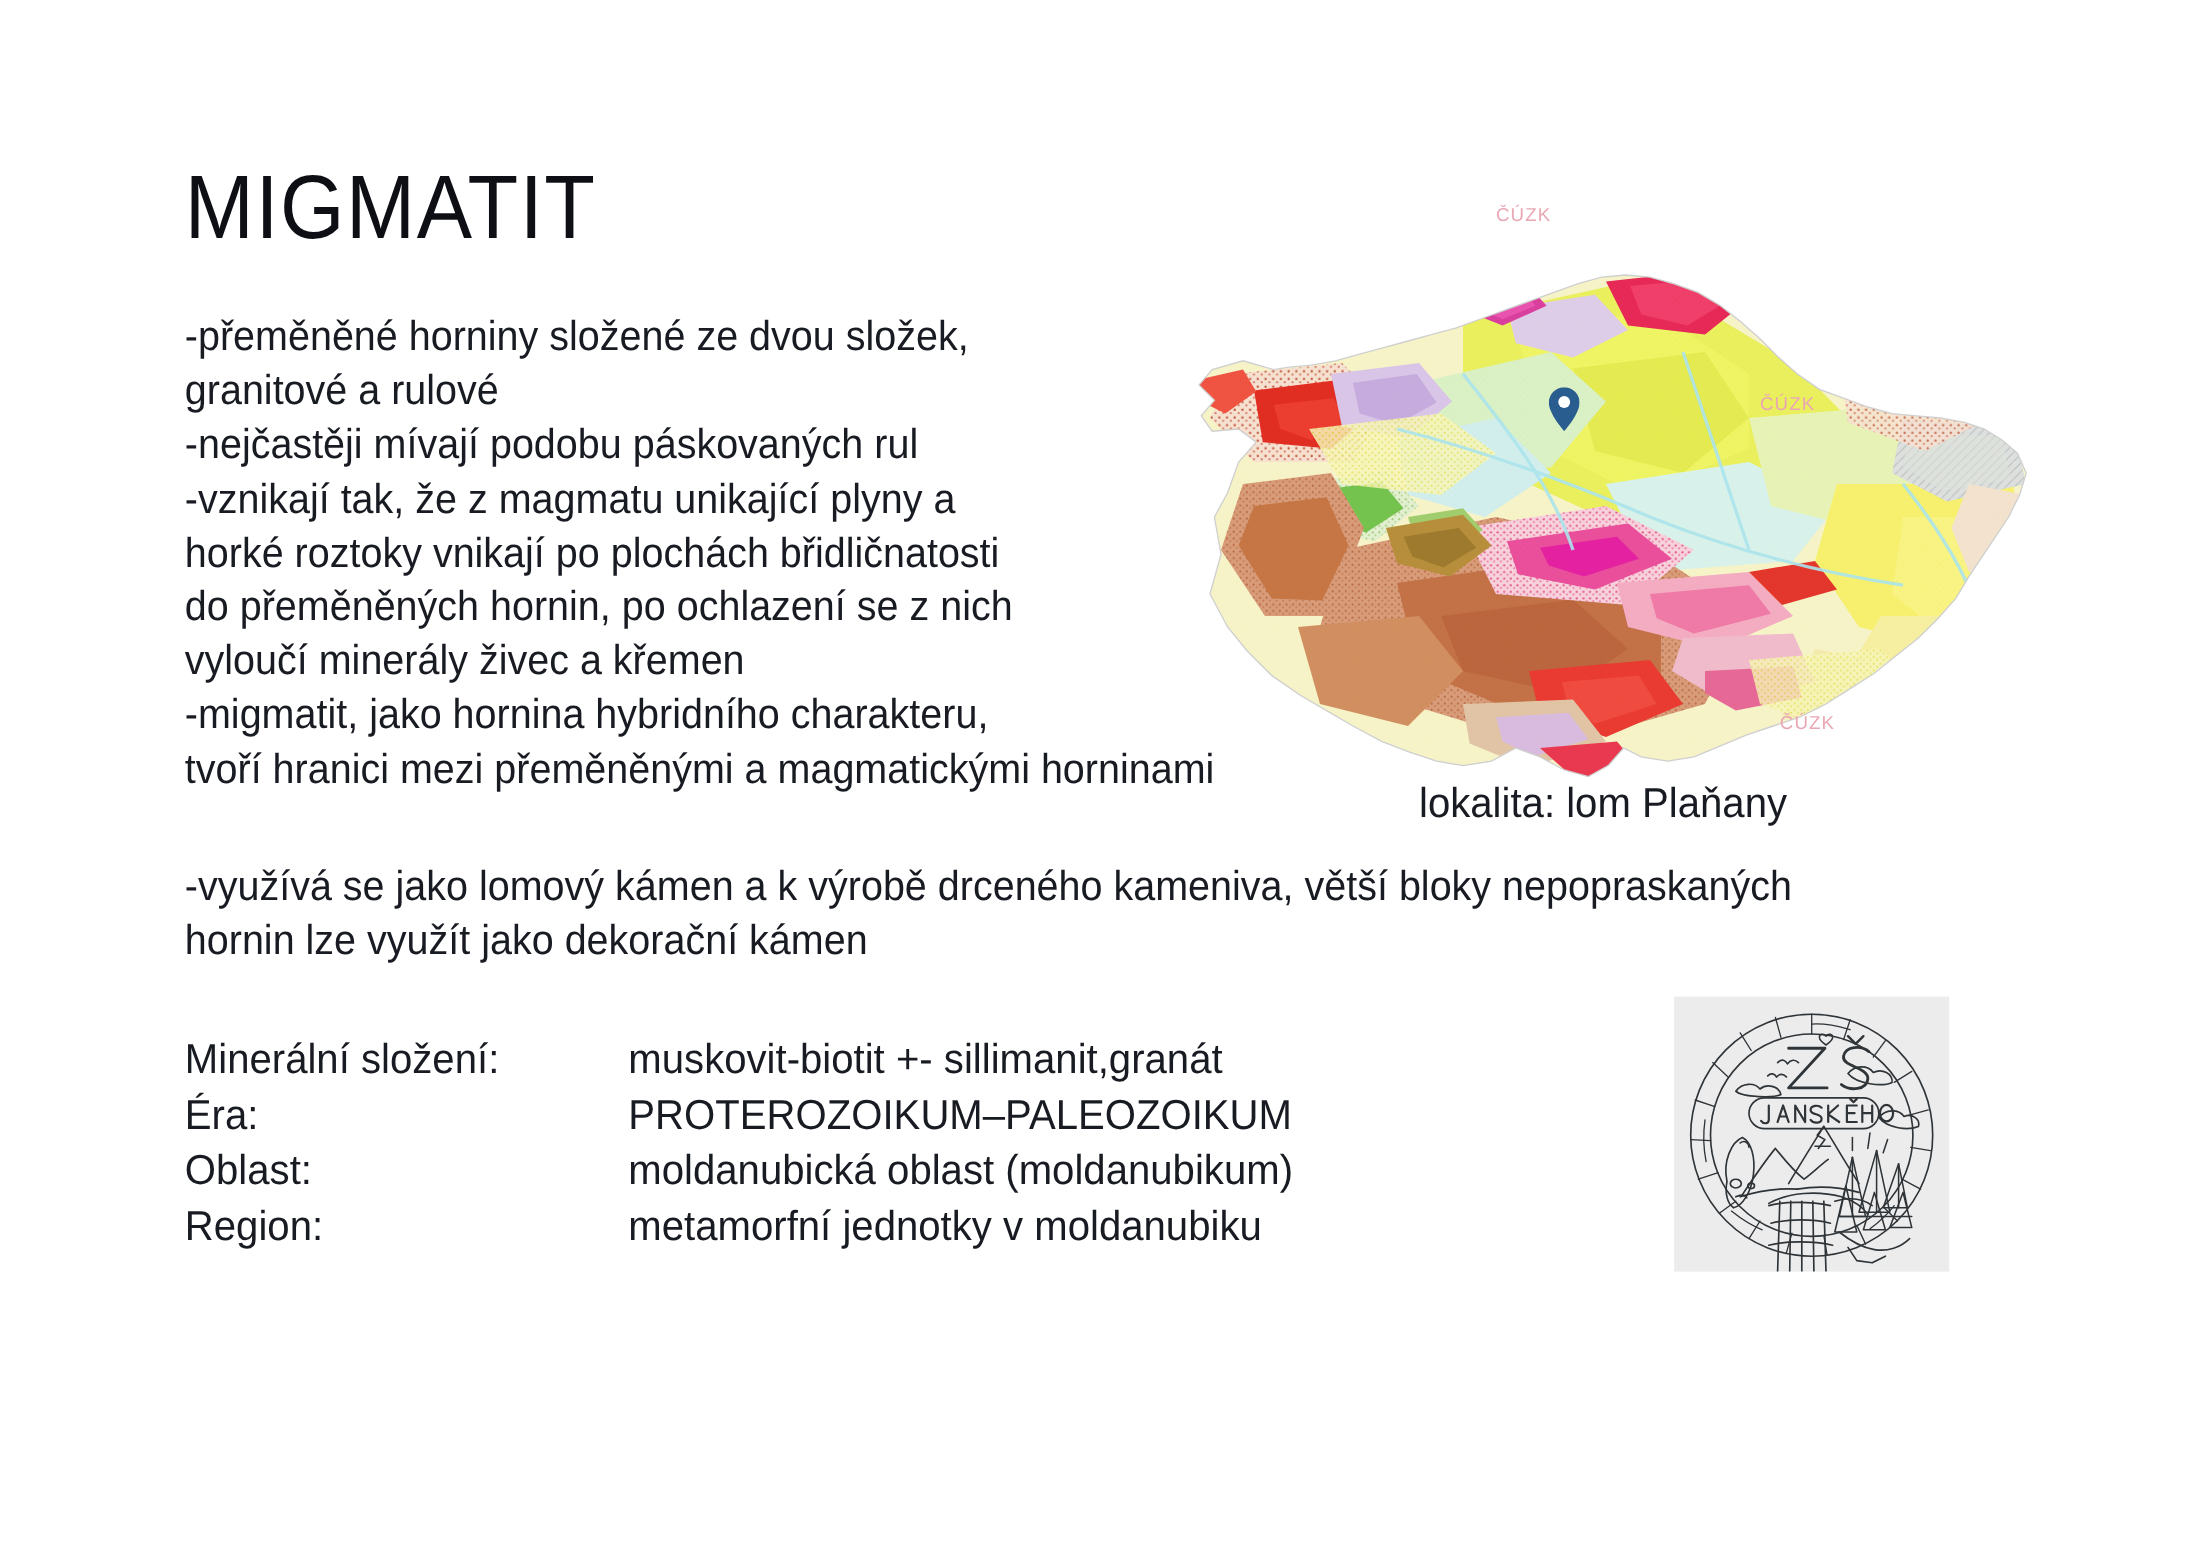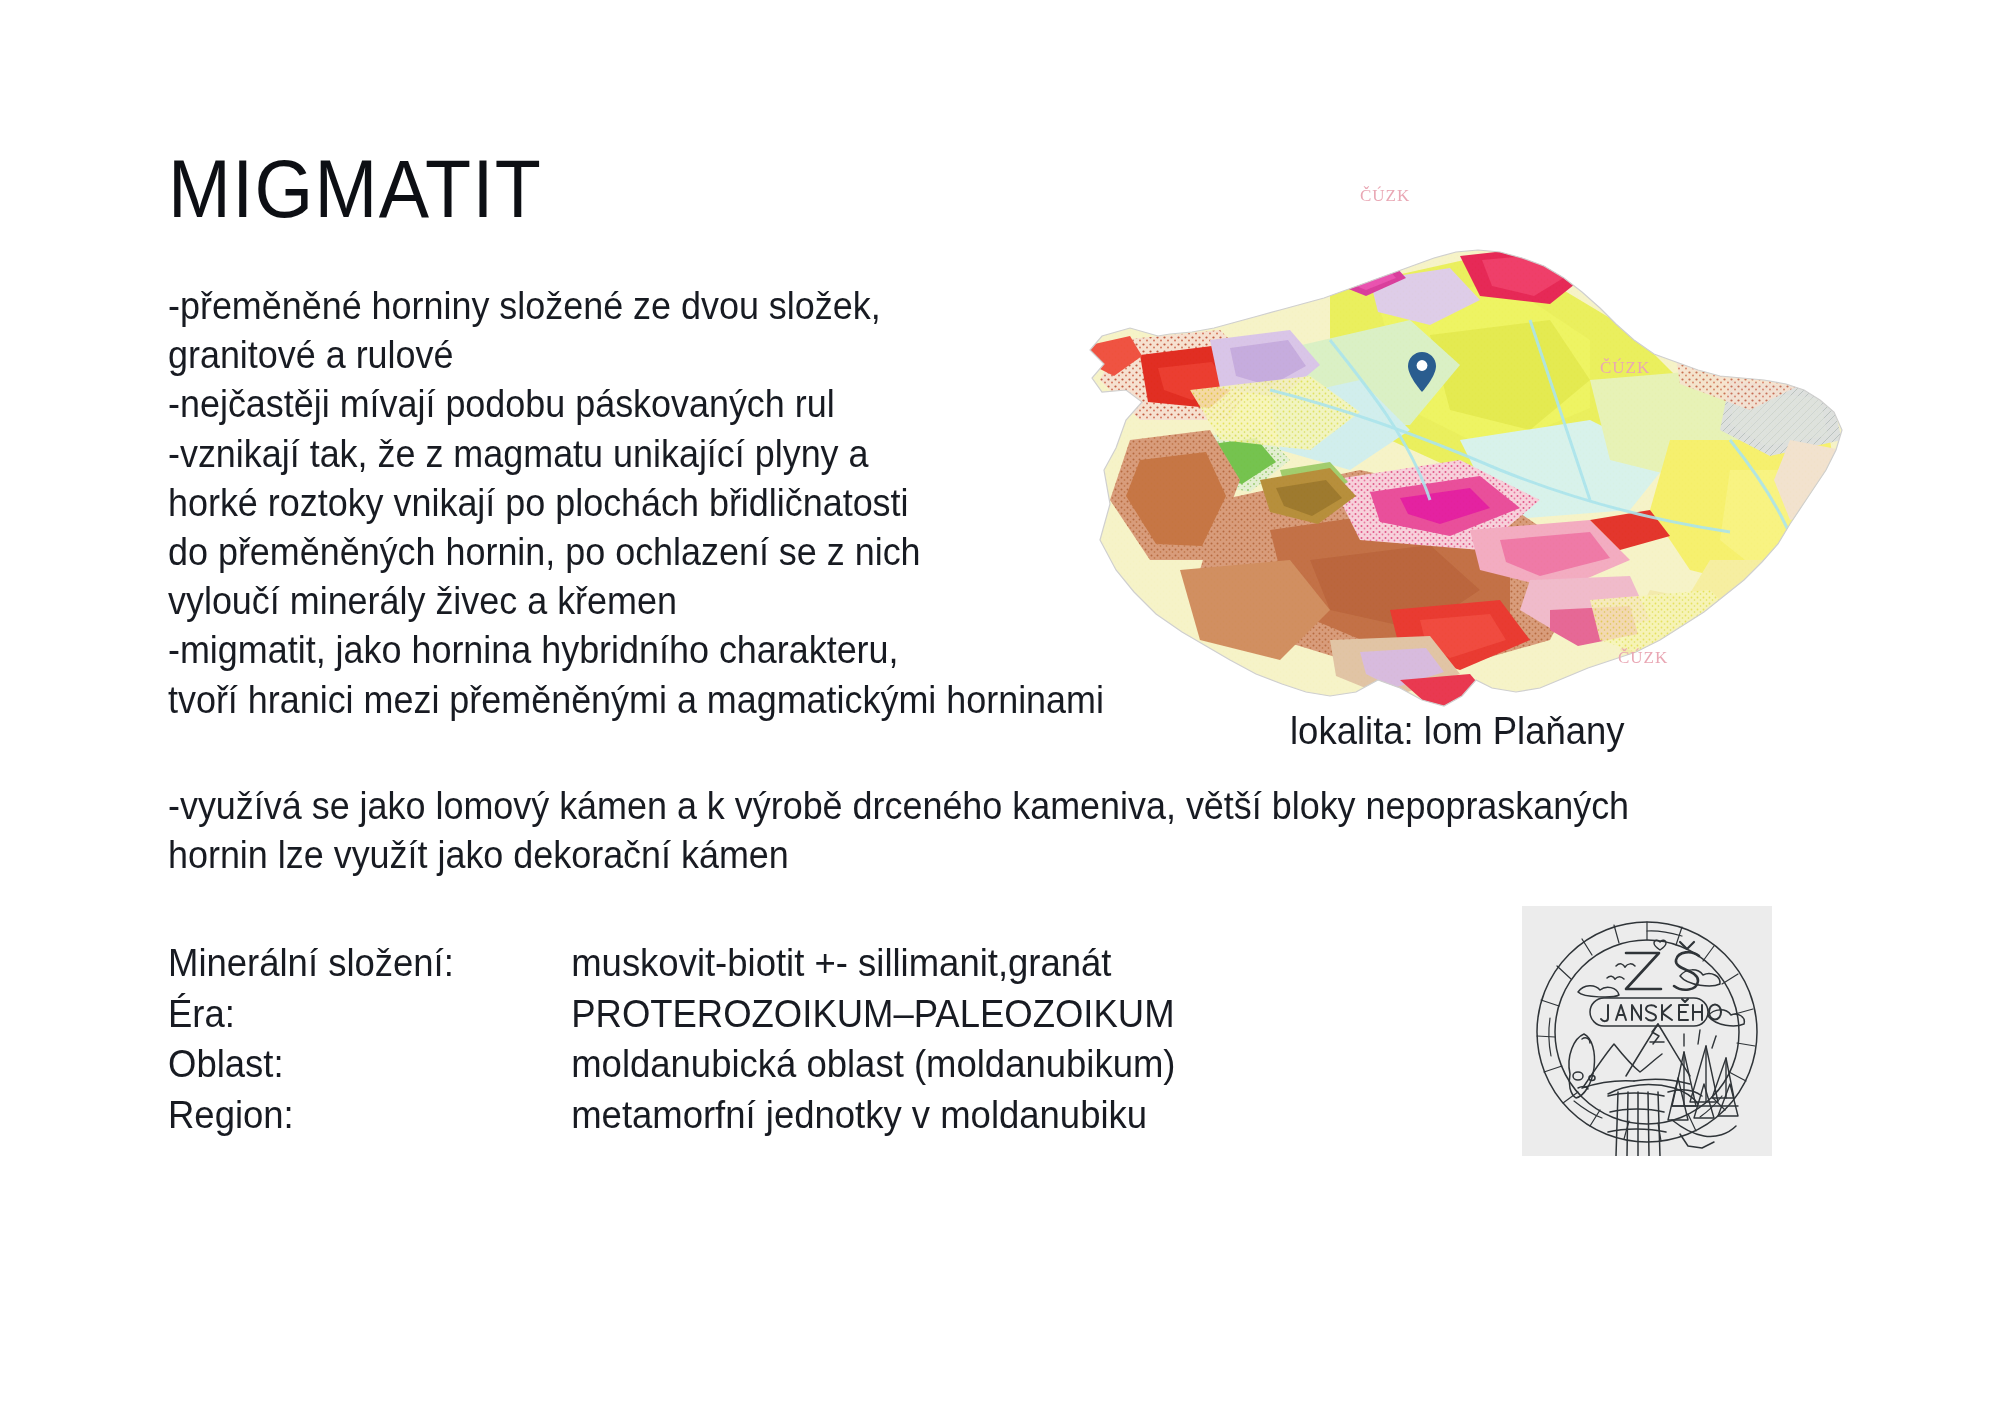--- a/index.html
+++ b/index.html
@@ -107,7 +107,7 @@
     color: #e9a7b4;
     font-size: 17px;
     letter-spacing: 1px;
-    font-family: Liberation Serif, serif;
+    font-family: Liberation Sans, sans-serif;
     user-select: none;
   }
   #map-pin {

